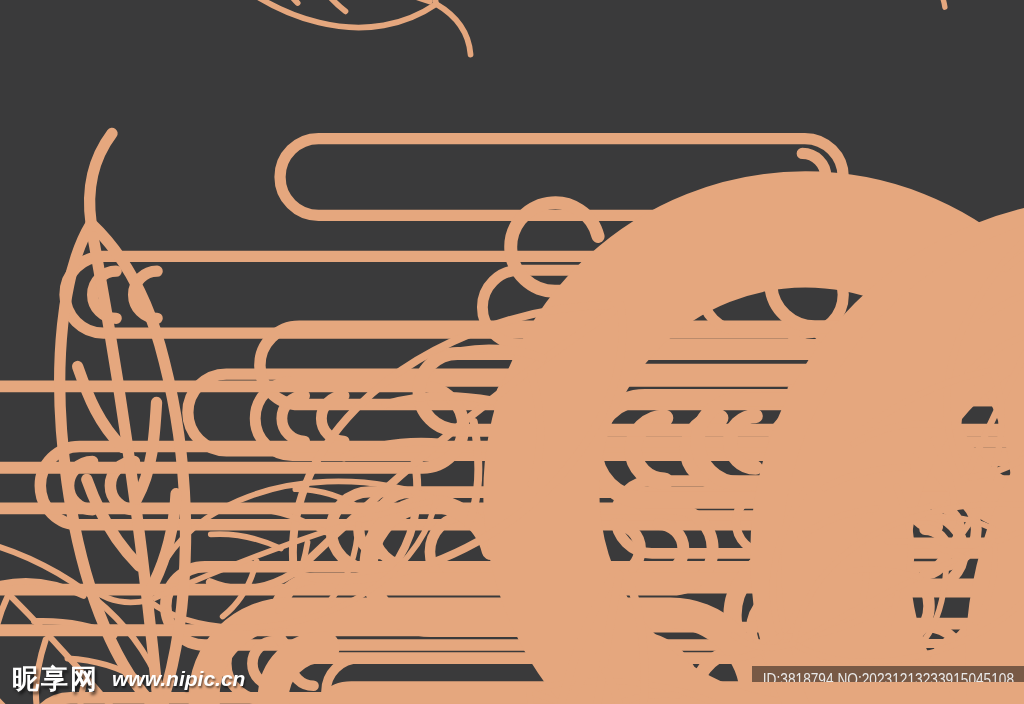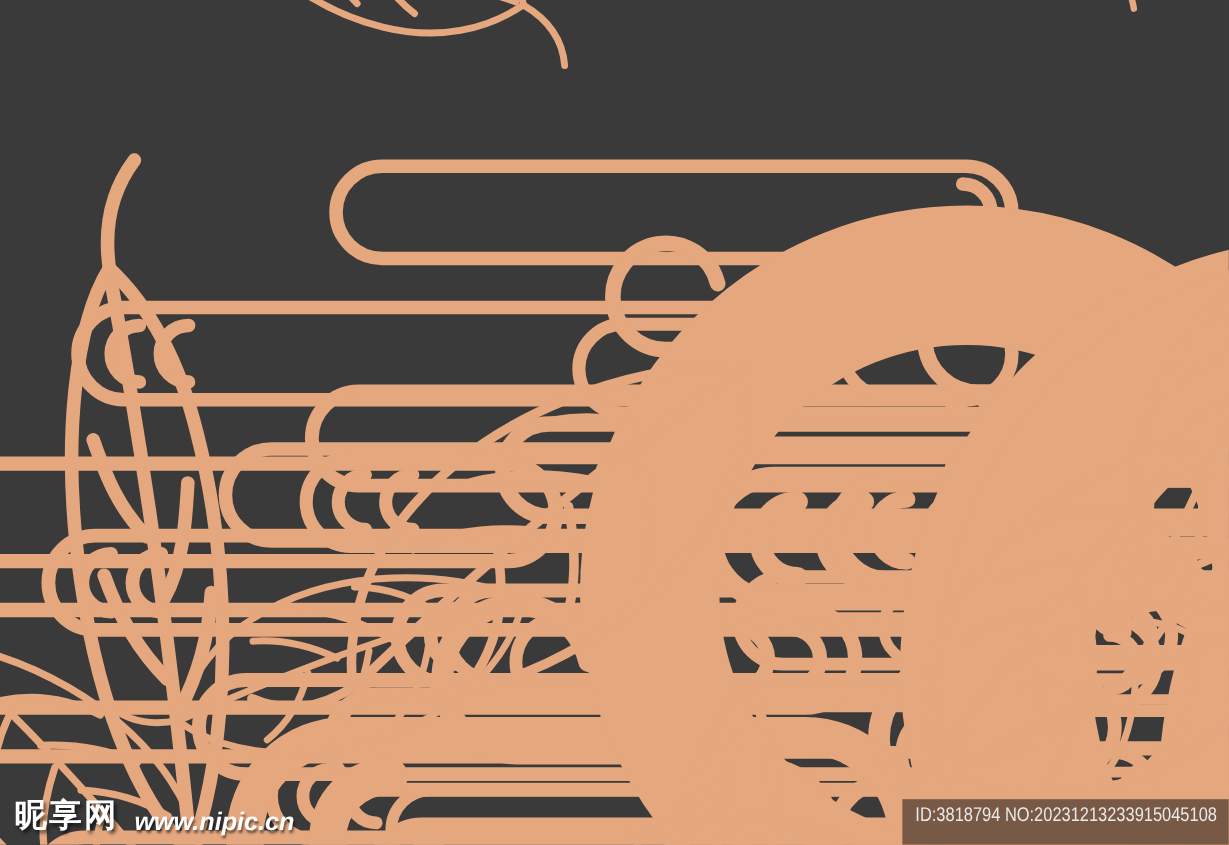--- a/index.html
+++ b/index.html
@@ -24,7 +24,7 @@
 
   .wm-left{
     position:absolute;left:12px;top:660px;height:38px;
-    display:flex;align-items:flex-end;white-space:nowrap;
+    display:flex;align-items:center;white-space:nowrap;
     z-index:5;
   }
   .wm-site{

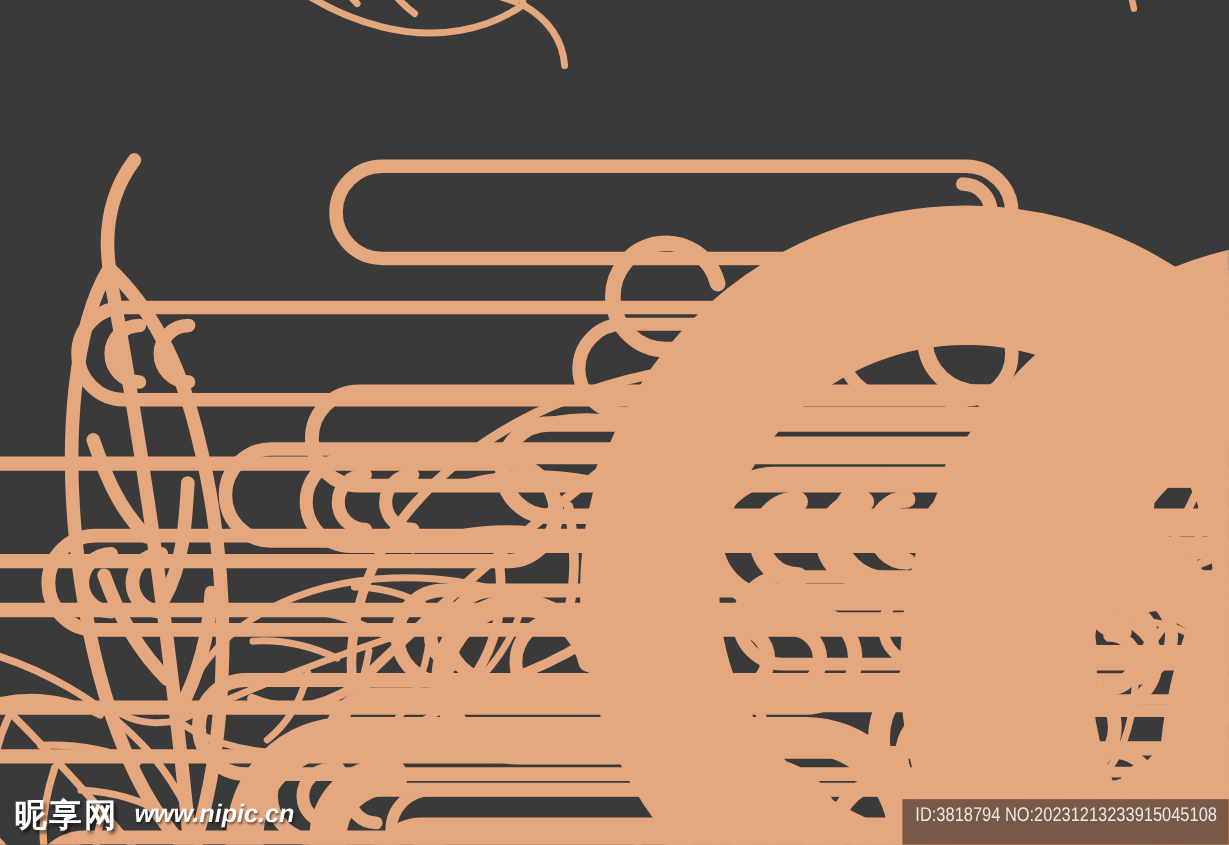--- a/index.html
+++ b/index.html
@@ -38,7 +38,7 @@
     text-shadow:1px 2px 2px rgba(0,0,0,0.55);
   }
   .wm-strip{
-    position:absolute;left:752px;top:666px;right:0;height:38px;
+    position:absolute;left:752px;top:666px;right:0;height:16px;
     background:rgba(12,12,12,0.5);
     z-index:5;
     overflow:hidden;

